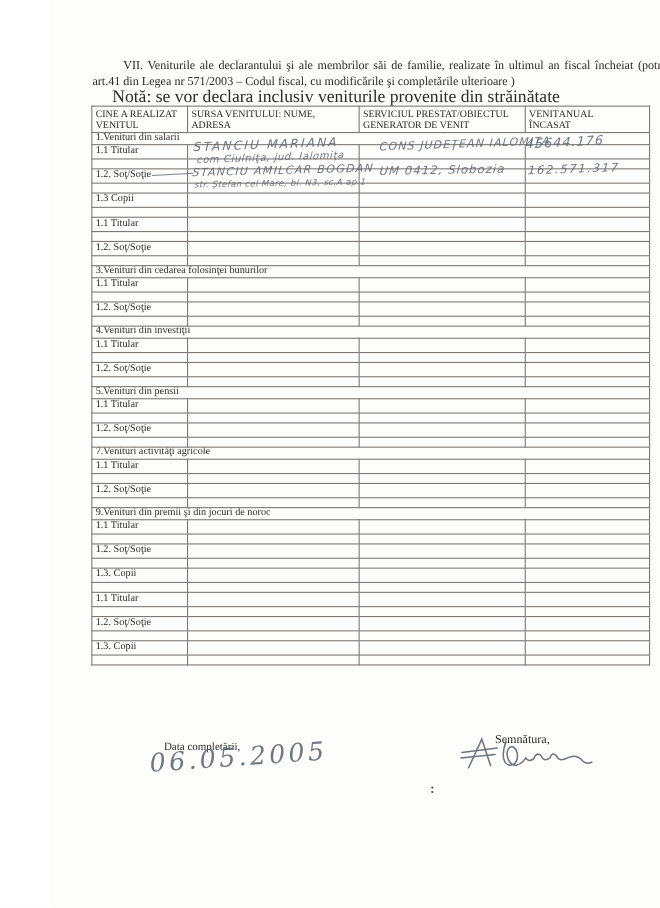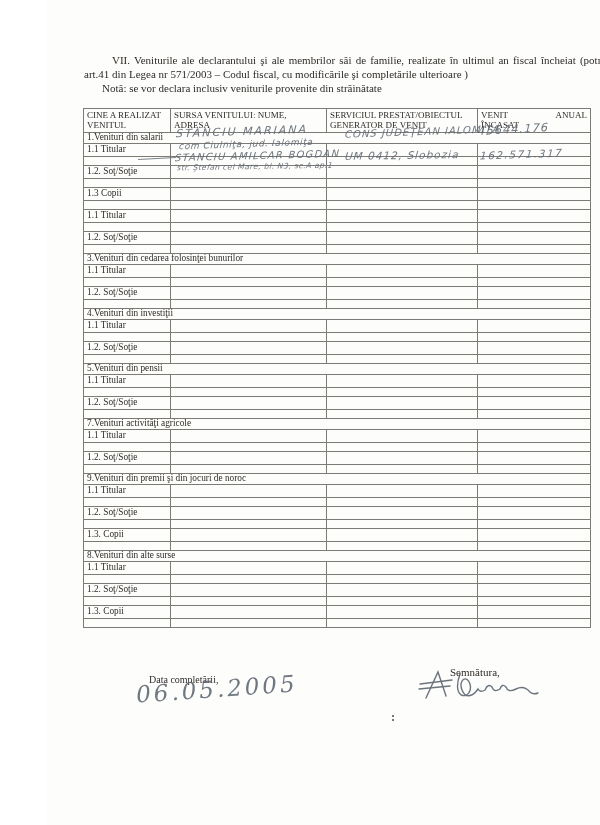--- a/index.html
+++ b/index.html
@@ -9,7 +9,7 @@
 
   .intro{position:absolute;left:38px;top:53px;width:532px;font-size:11px;
          line-height:14px;text-align:justify;text-indent:28px;margin:0;}
-  .note{position:absolute;left:56px;top:82px;font-size:11px;line-height:13px;font-family:Liberation Serif, serif;}
+  .note{position:absolute;left:56px;top:82px;font-size:16px;line-height:13px;font-family:Liberation Serif, serif;}
 
   table.decl{position:absolute;left:37px;top:108px;width:507px;
              border-collapse:collapse;table-layout:fixed;}

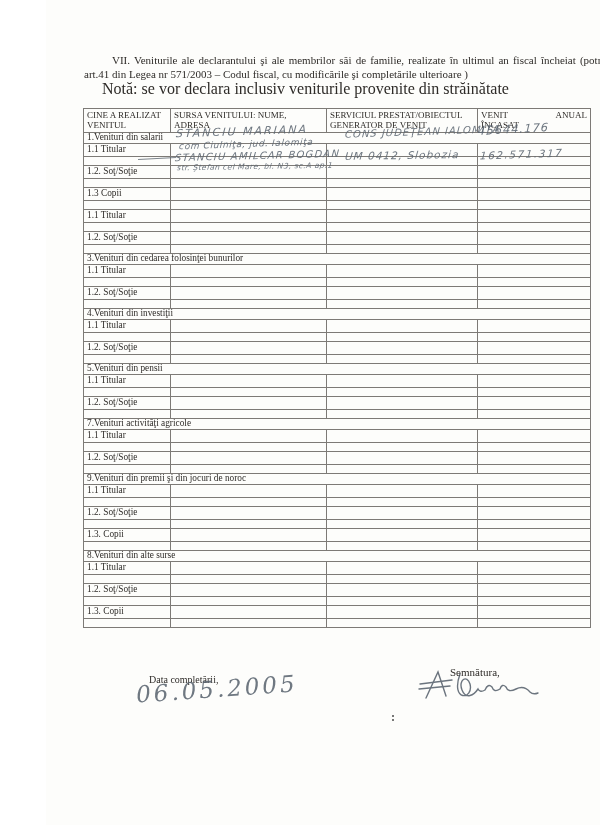--- a/index.html
+++ b/index.html
@@ -11,7 +11,7 @@
          line-height:14px;text-align:justify;text-indent:28px;margin:0;}
   .note{position:absolute;left:56px;top:82px;font-size:16px;line-height:13px;font-family:Liberation Serif, serif;}
 
-  table.decl{position:absolute;left:37px;top:108px;width:507px;
+  table.decl{position:absolute;left:37px;top:96px;width:507px;
              border-collapse:collapse;table-layout:fixed;}
   table.decl td{border:1px solid #7d7a76;padding:0 3px;vertical-align:top;
                 font-size:9.3px;line-height:9.5px;overflow:hidden;}

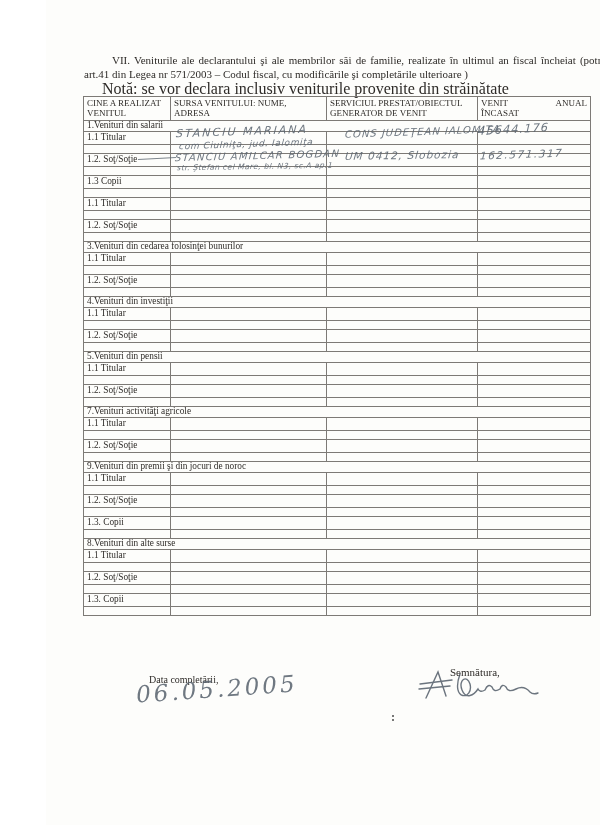--- a/index.html
+++ b/index.html
@@ -19,7 +19,7 @@
   table.decl col.c2{width:151px;} table.decl col.c3{width:113px;}
   tr.hrow td{height:22px;font-size:9px;line-height:10px;white-space:pre-line;
              padding-top:1px;letter-spacing:0;}
-  tr.hrow .spread{display:flex;justify-content:space-between;}
+  tr.hrow .spread{display:flex;justify-content:flex-start;}
   tr.trow td{height:10px;}
   tr.drow td{height:11px;padding-top:1px;}
   tr.crow td{height:8px;}

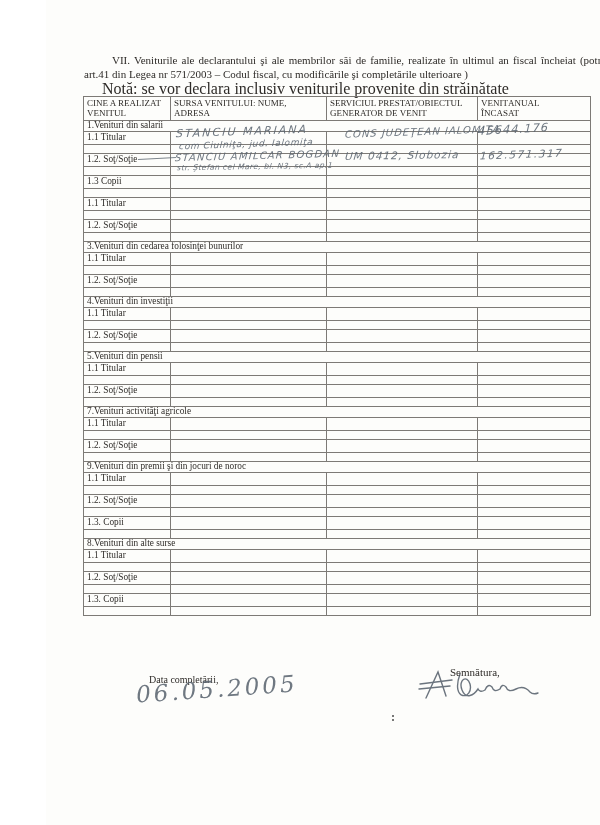--- a/index.html
+++ b/index.html
@@ -282,9 +282,6 @@
           <td></td>
           <td></td>
         </tr>
-        <tr class="trow">
-          <td colspan="4">8.Venituri din alte surse</td>
-        </tr>
         <tr class="drow">
           <td>1.1 Titular</td>
           <td></td>

